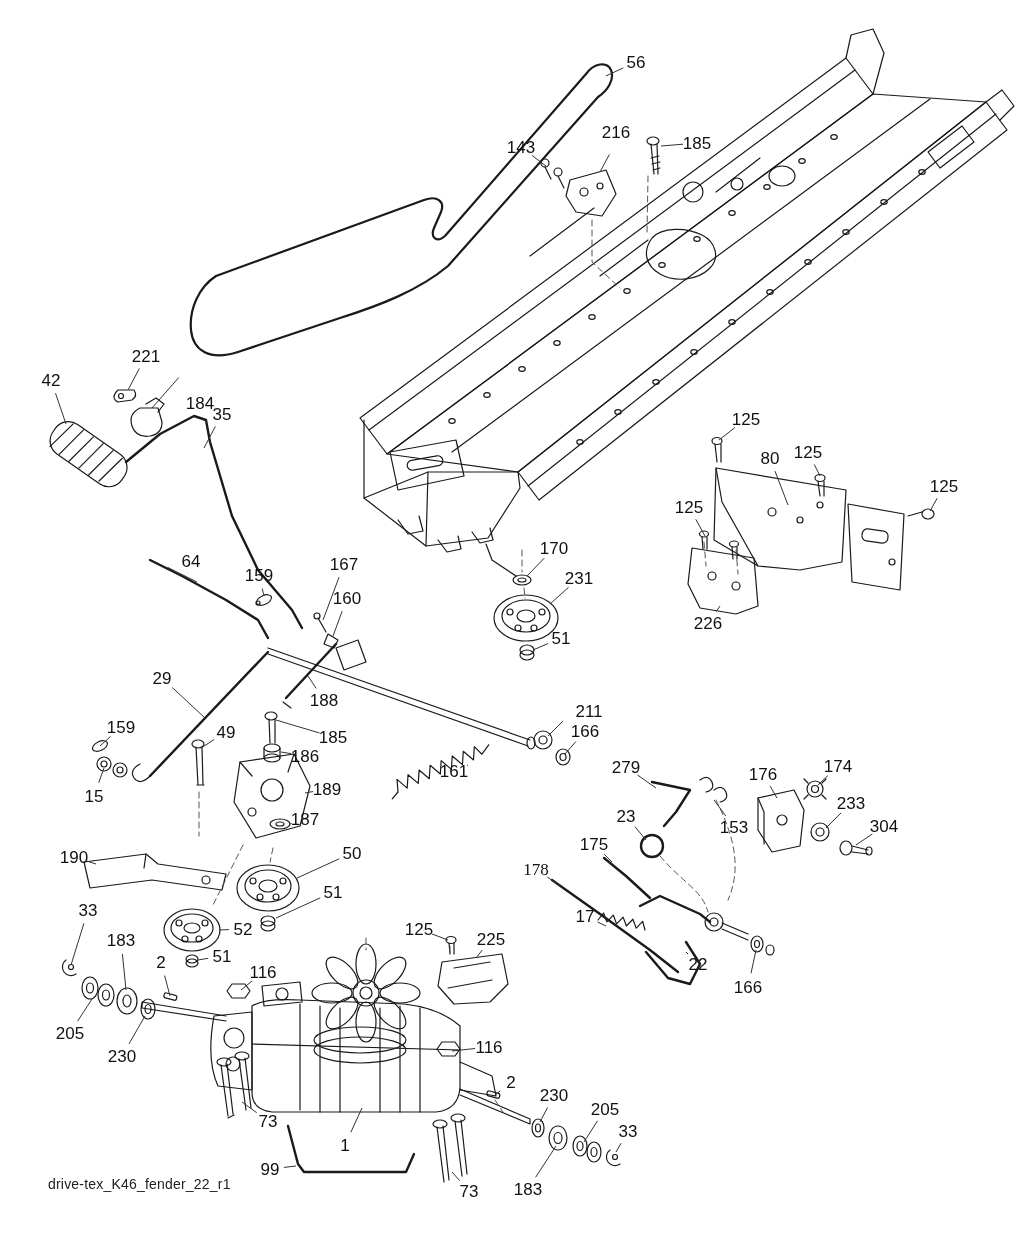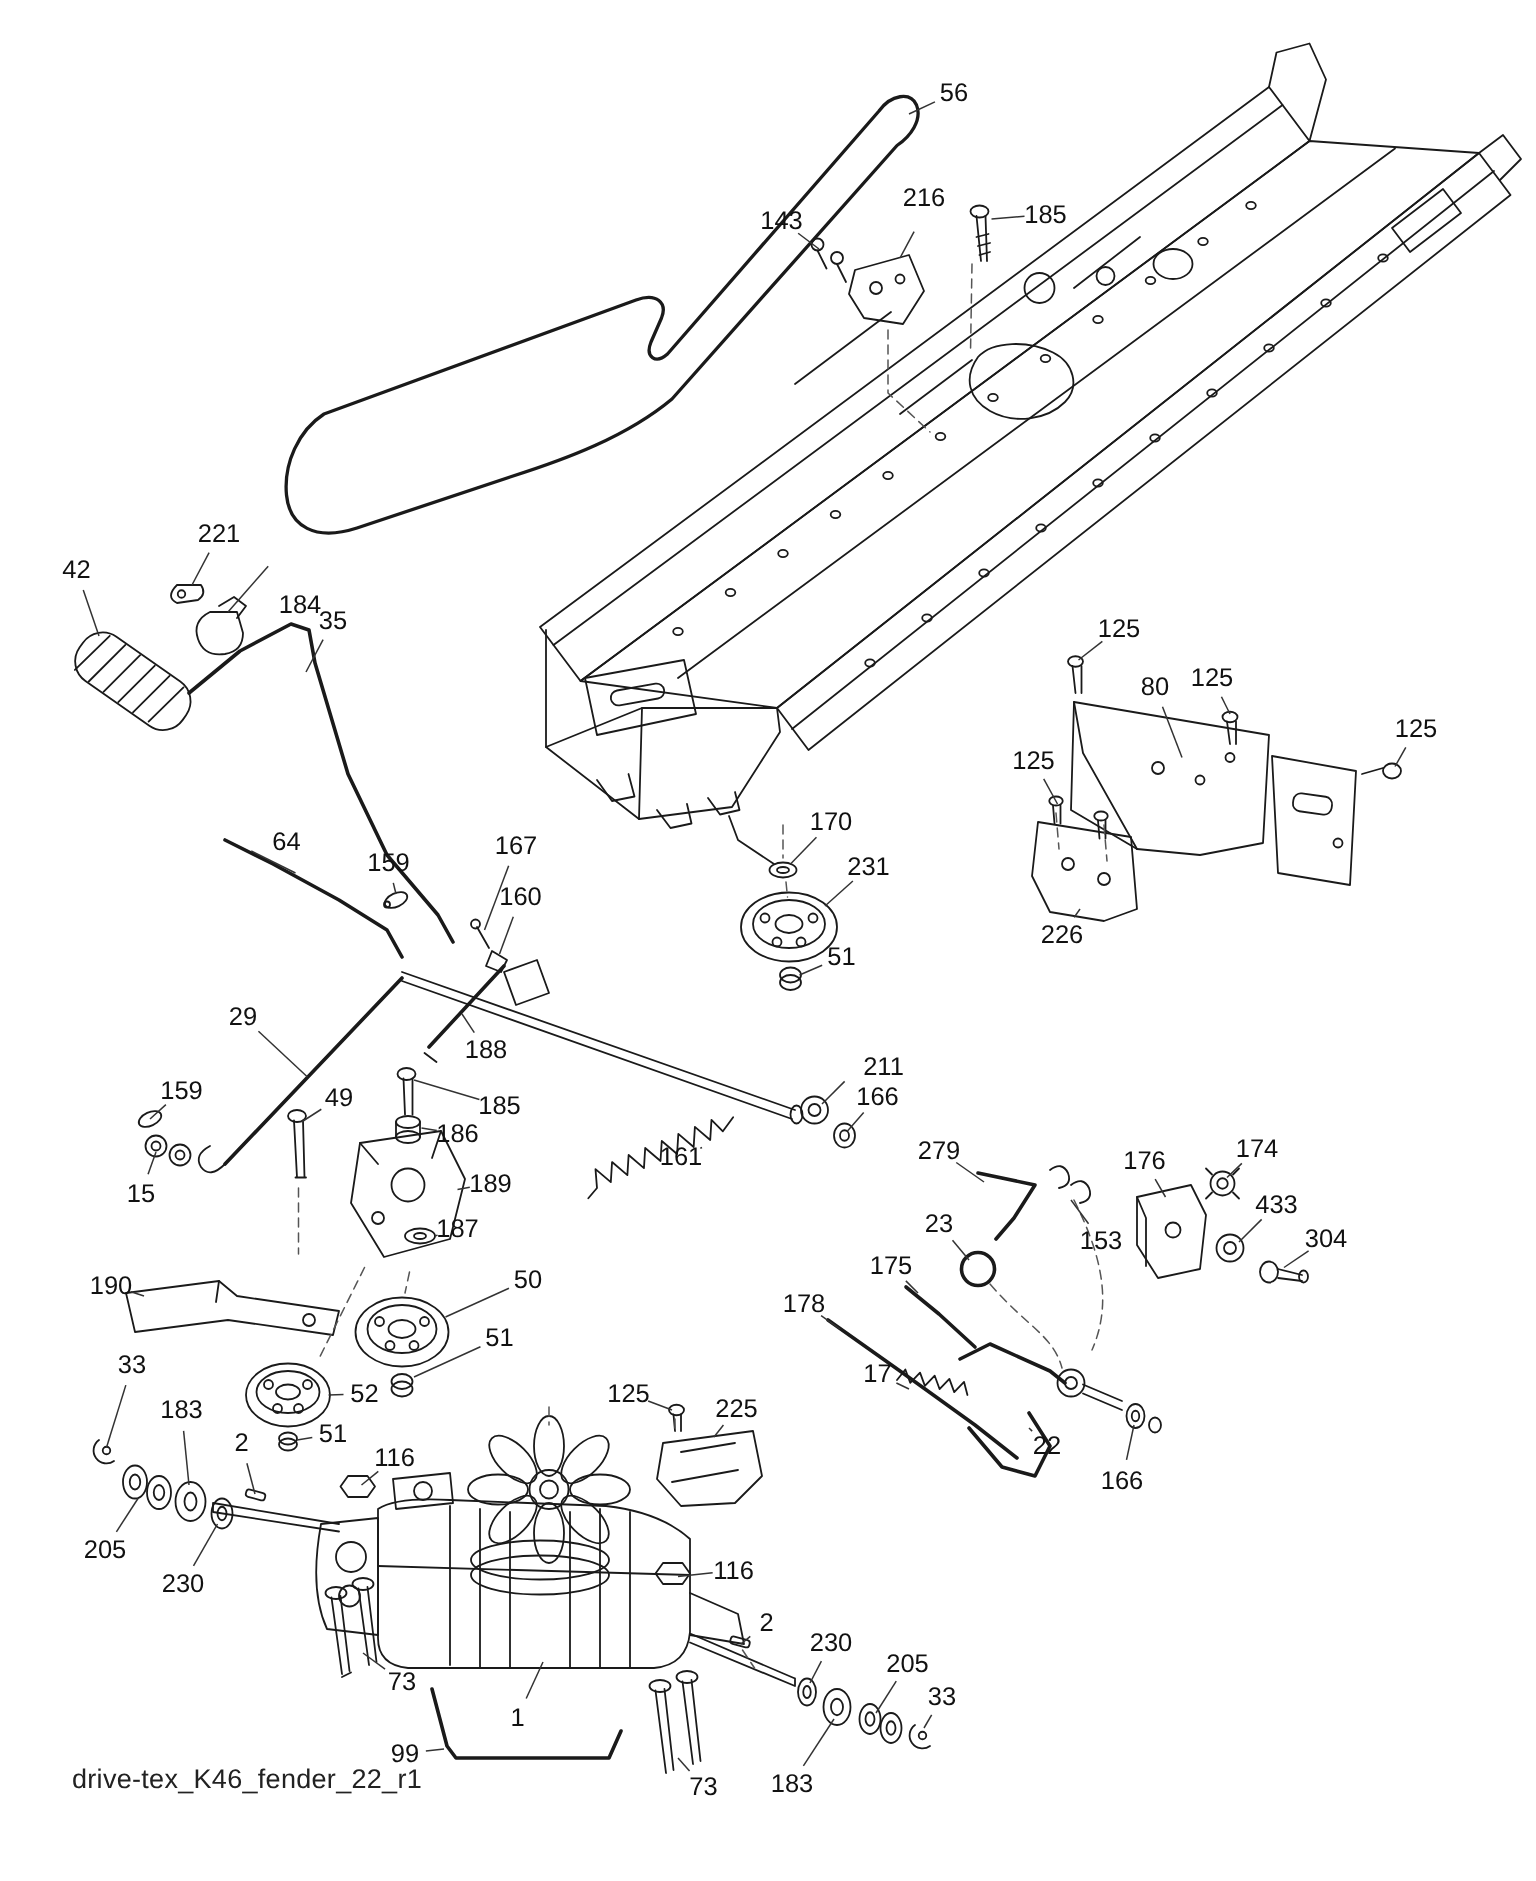--- a/index.html
+++ b/index.html
@@ -463,7 +463,7 @@
       <div class="part-label" style="left: 838px; top: 766px;">174</div>
       <div class="part-label" style="left: 626px; top: 816px;">23</div>
       <div class="part-label" style="left: 734px; top: 827px;">153</div>
-      <div class="part-label" style="left: 851px; top: 803px;">433</div>
+      <div class="part-label" style="left: 851px; top: 803px;">233</div>
       <div class="part-label" style="left: 884px; top: 826px;">304</div>
       <div class="part-label" style="left: 594px; top: 844px;">175</div>
       <div class="part-label" style="left: 536px; top: 869px;">178</div>

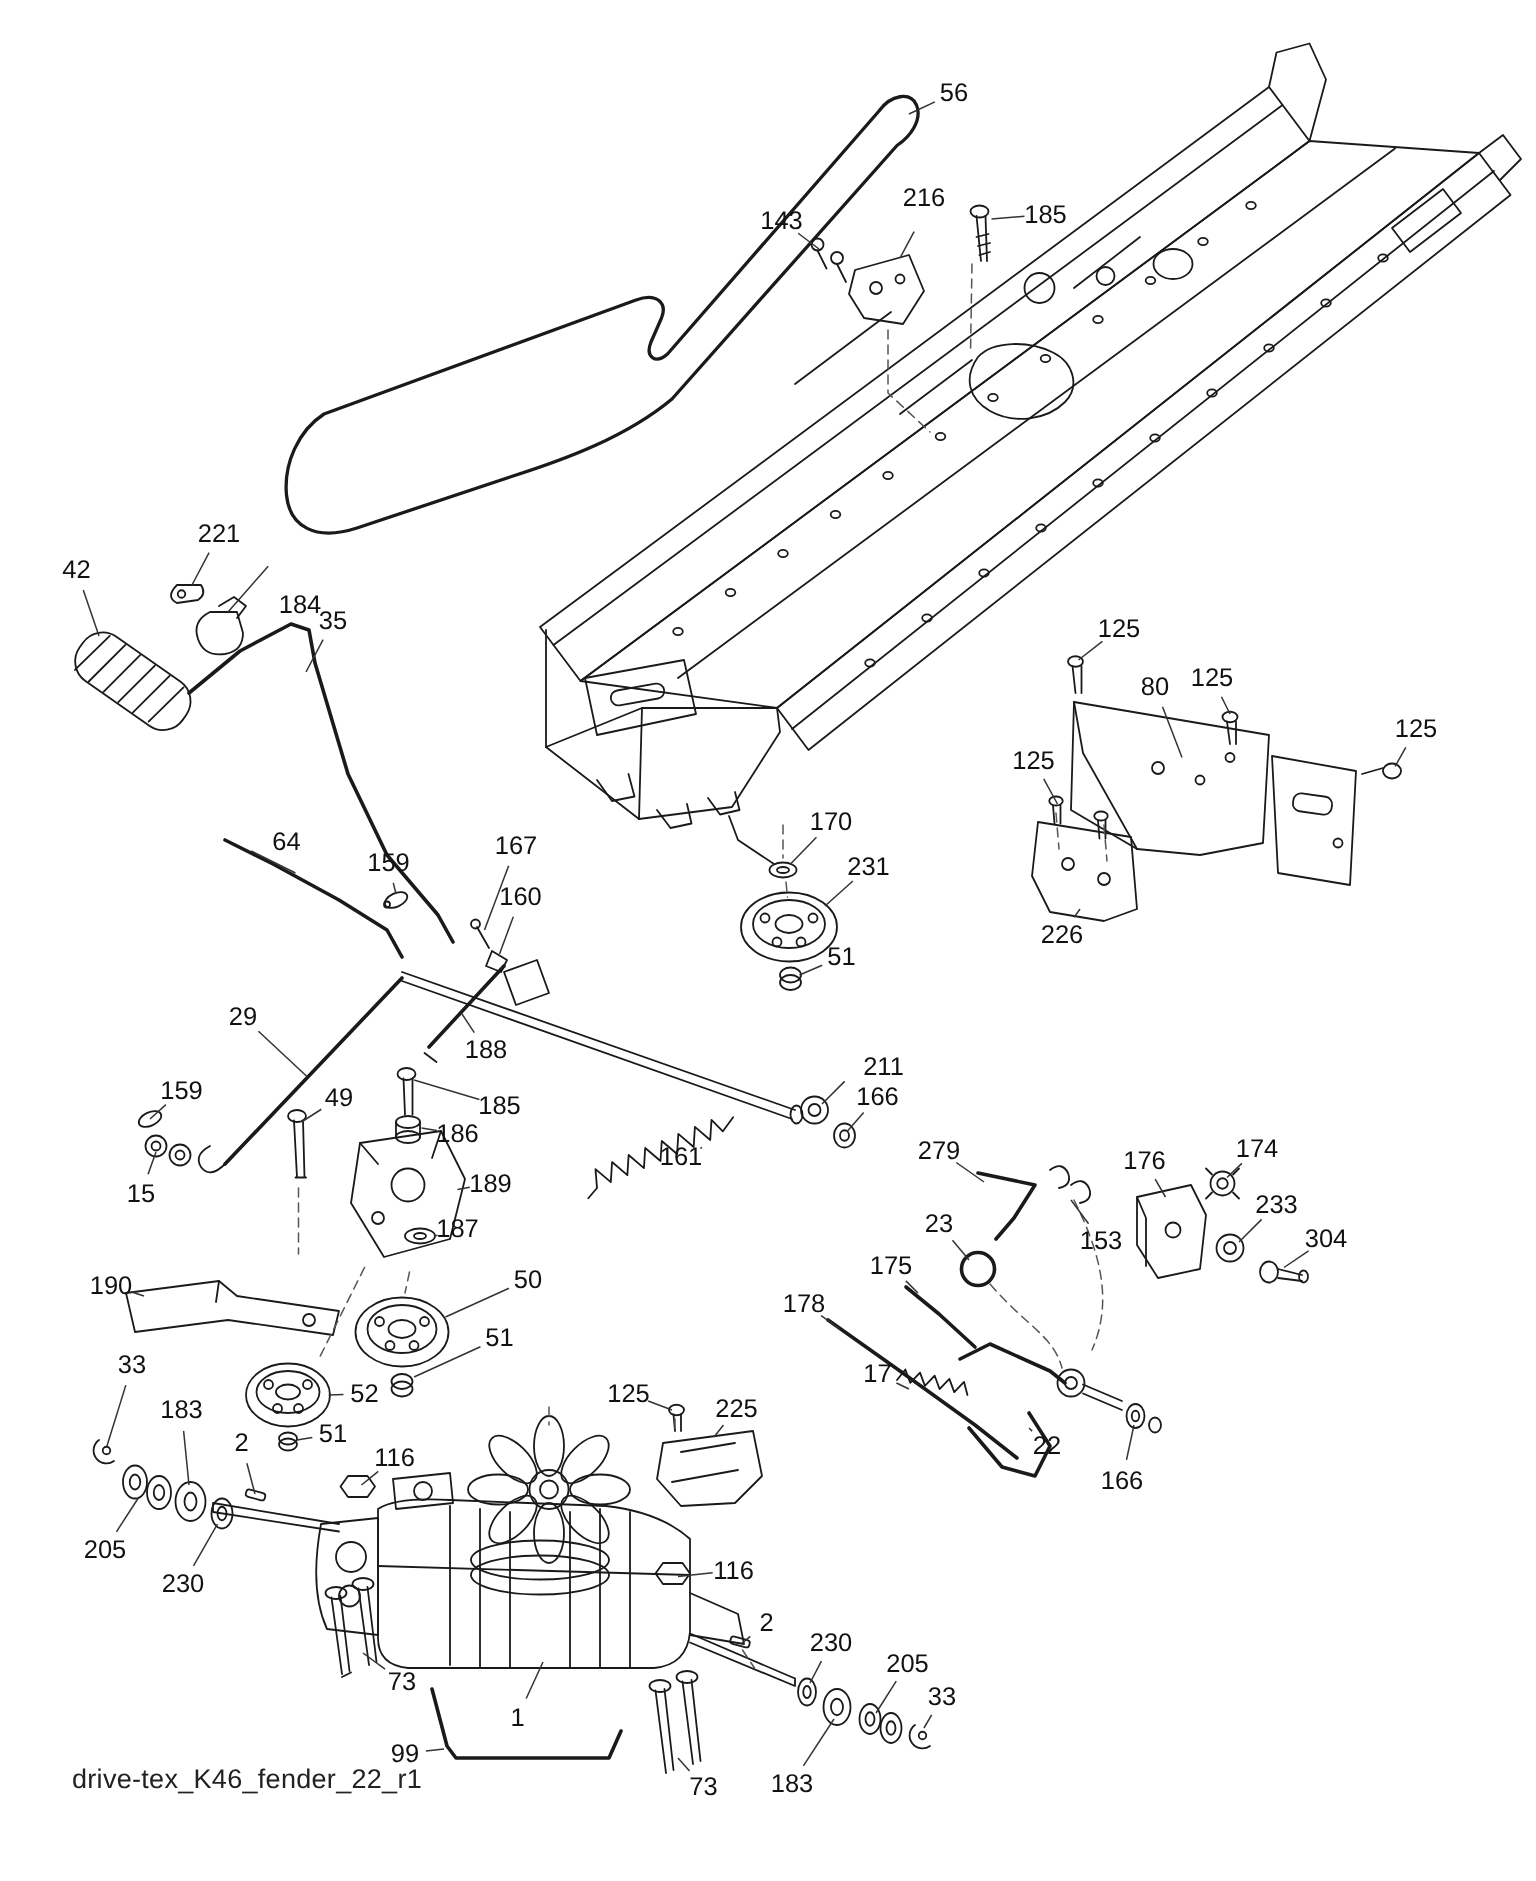--- a/index.html
+++ b/index.html
@@ -466,7 +466,7 @@
       <div class="part-label" style="left: 851px; top: 803px;">233</div>
       <div class="part-label" style="left: 884px; top: 826px;">304</div>
       <div class="part-label" style="left: 594px; top: 844px;">175</div>
-      <div class="part-label" style="left: 536px; top: 869px;">178</div>
+      <div class="part-label" style="left: 536px; top: 869px; font-family: Liberation Serif, serif;">178</div>
       <div class="part-label" style="left: 585px; top: 916px;">17</div>
       <div class="part-label" style="left: 698px; top: 964px;">22</div>
       <div class="part-label" style="left: 748px; top: 987px;">166</div>

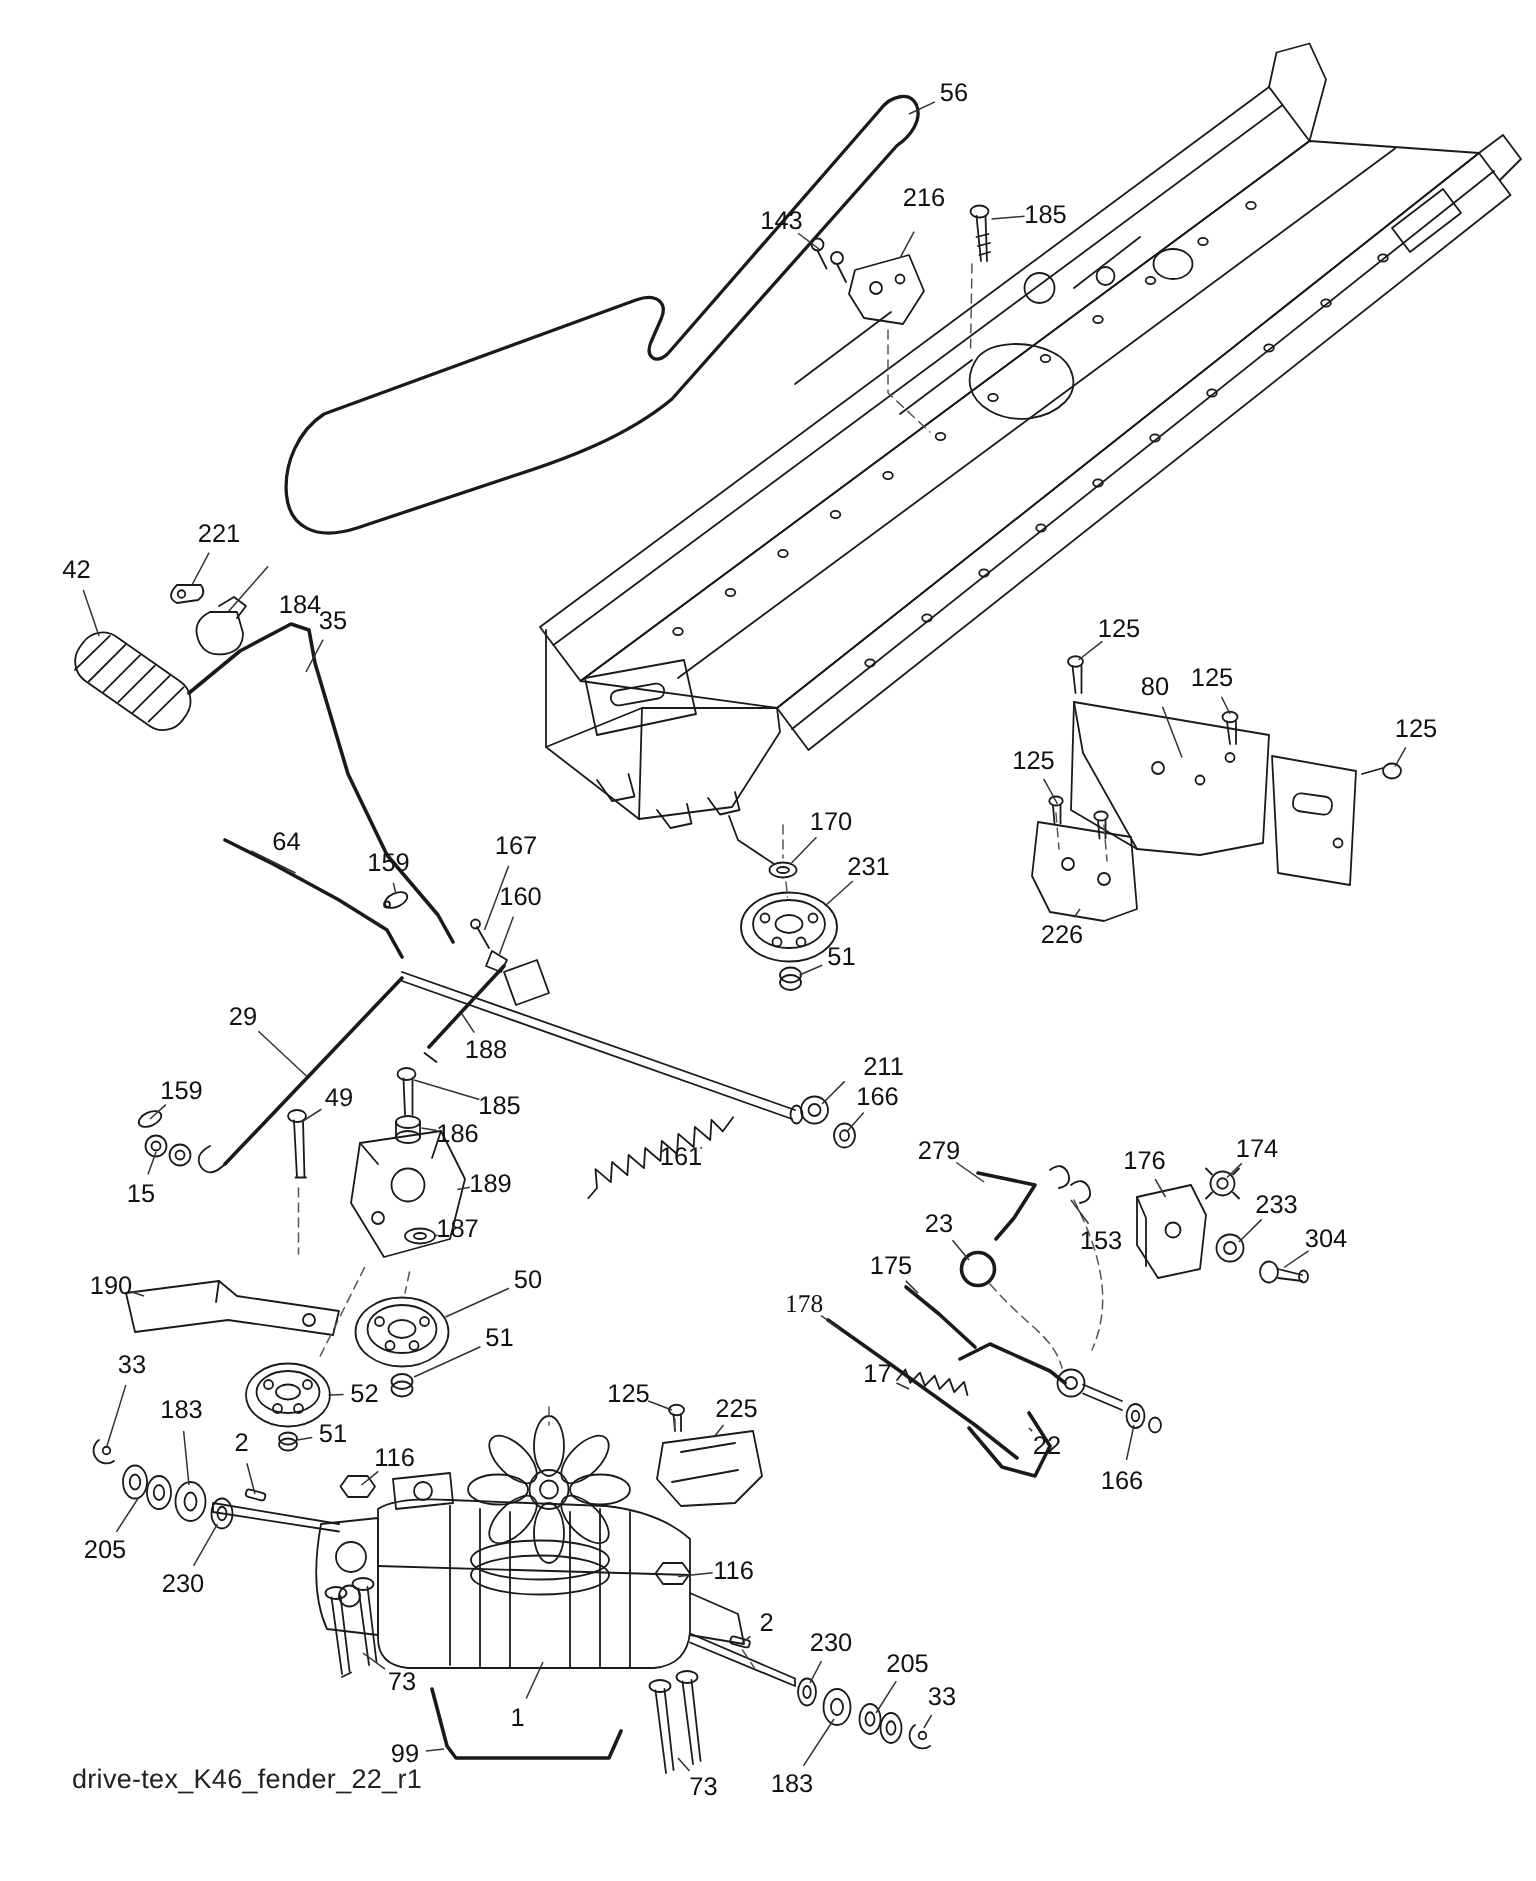--- a/index.html
+++ b/index.html
@@ -24,7 +24,7 @@
   }
   .footer{
     position:absolute;left:48px;top:1176px;
-    font-size:18px;color:#222;letter-spacing:.2px;
+    font-size:14px;color:#222;letter-spacing:.2px;
   }
 </style>
 </head>

